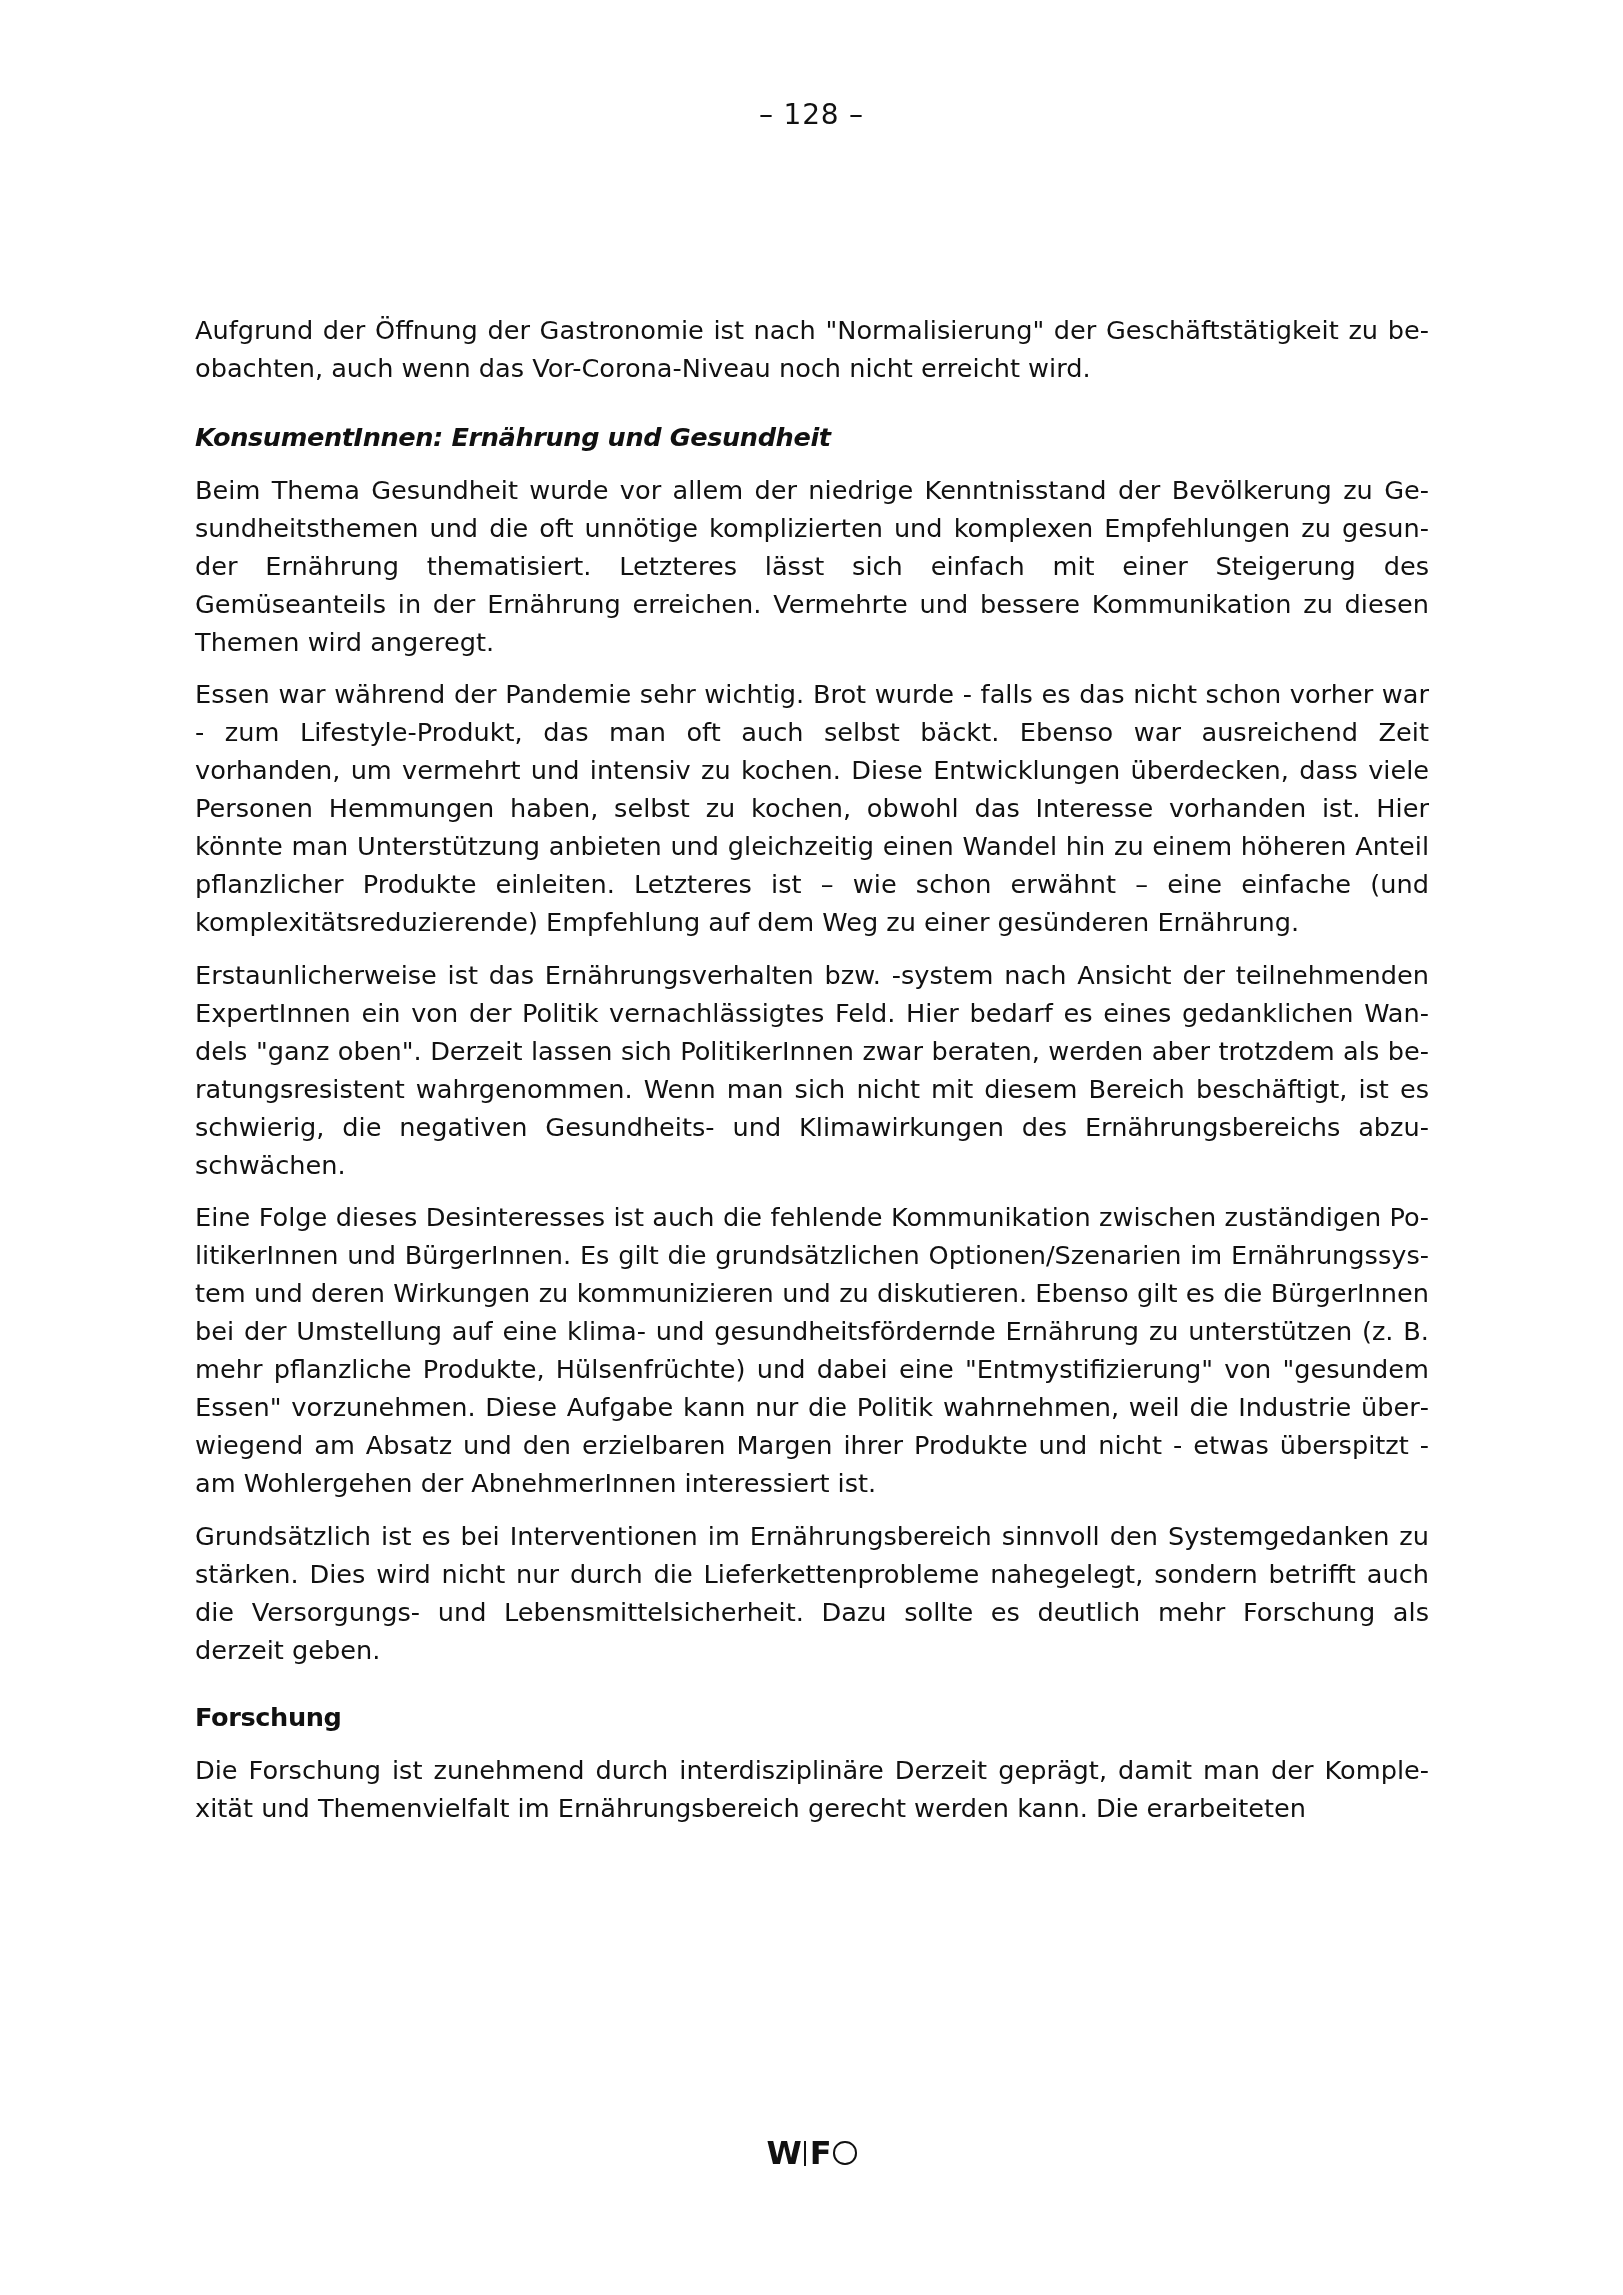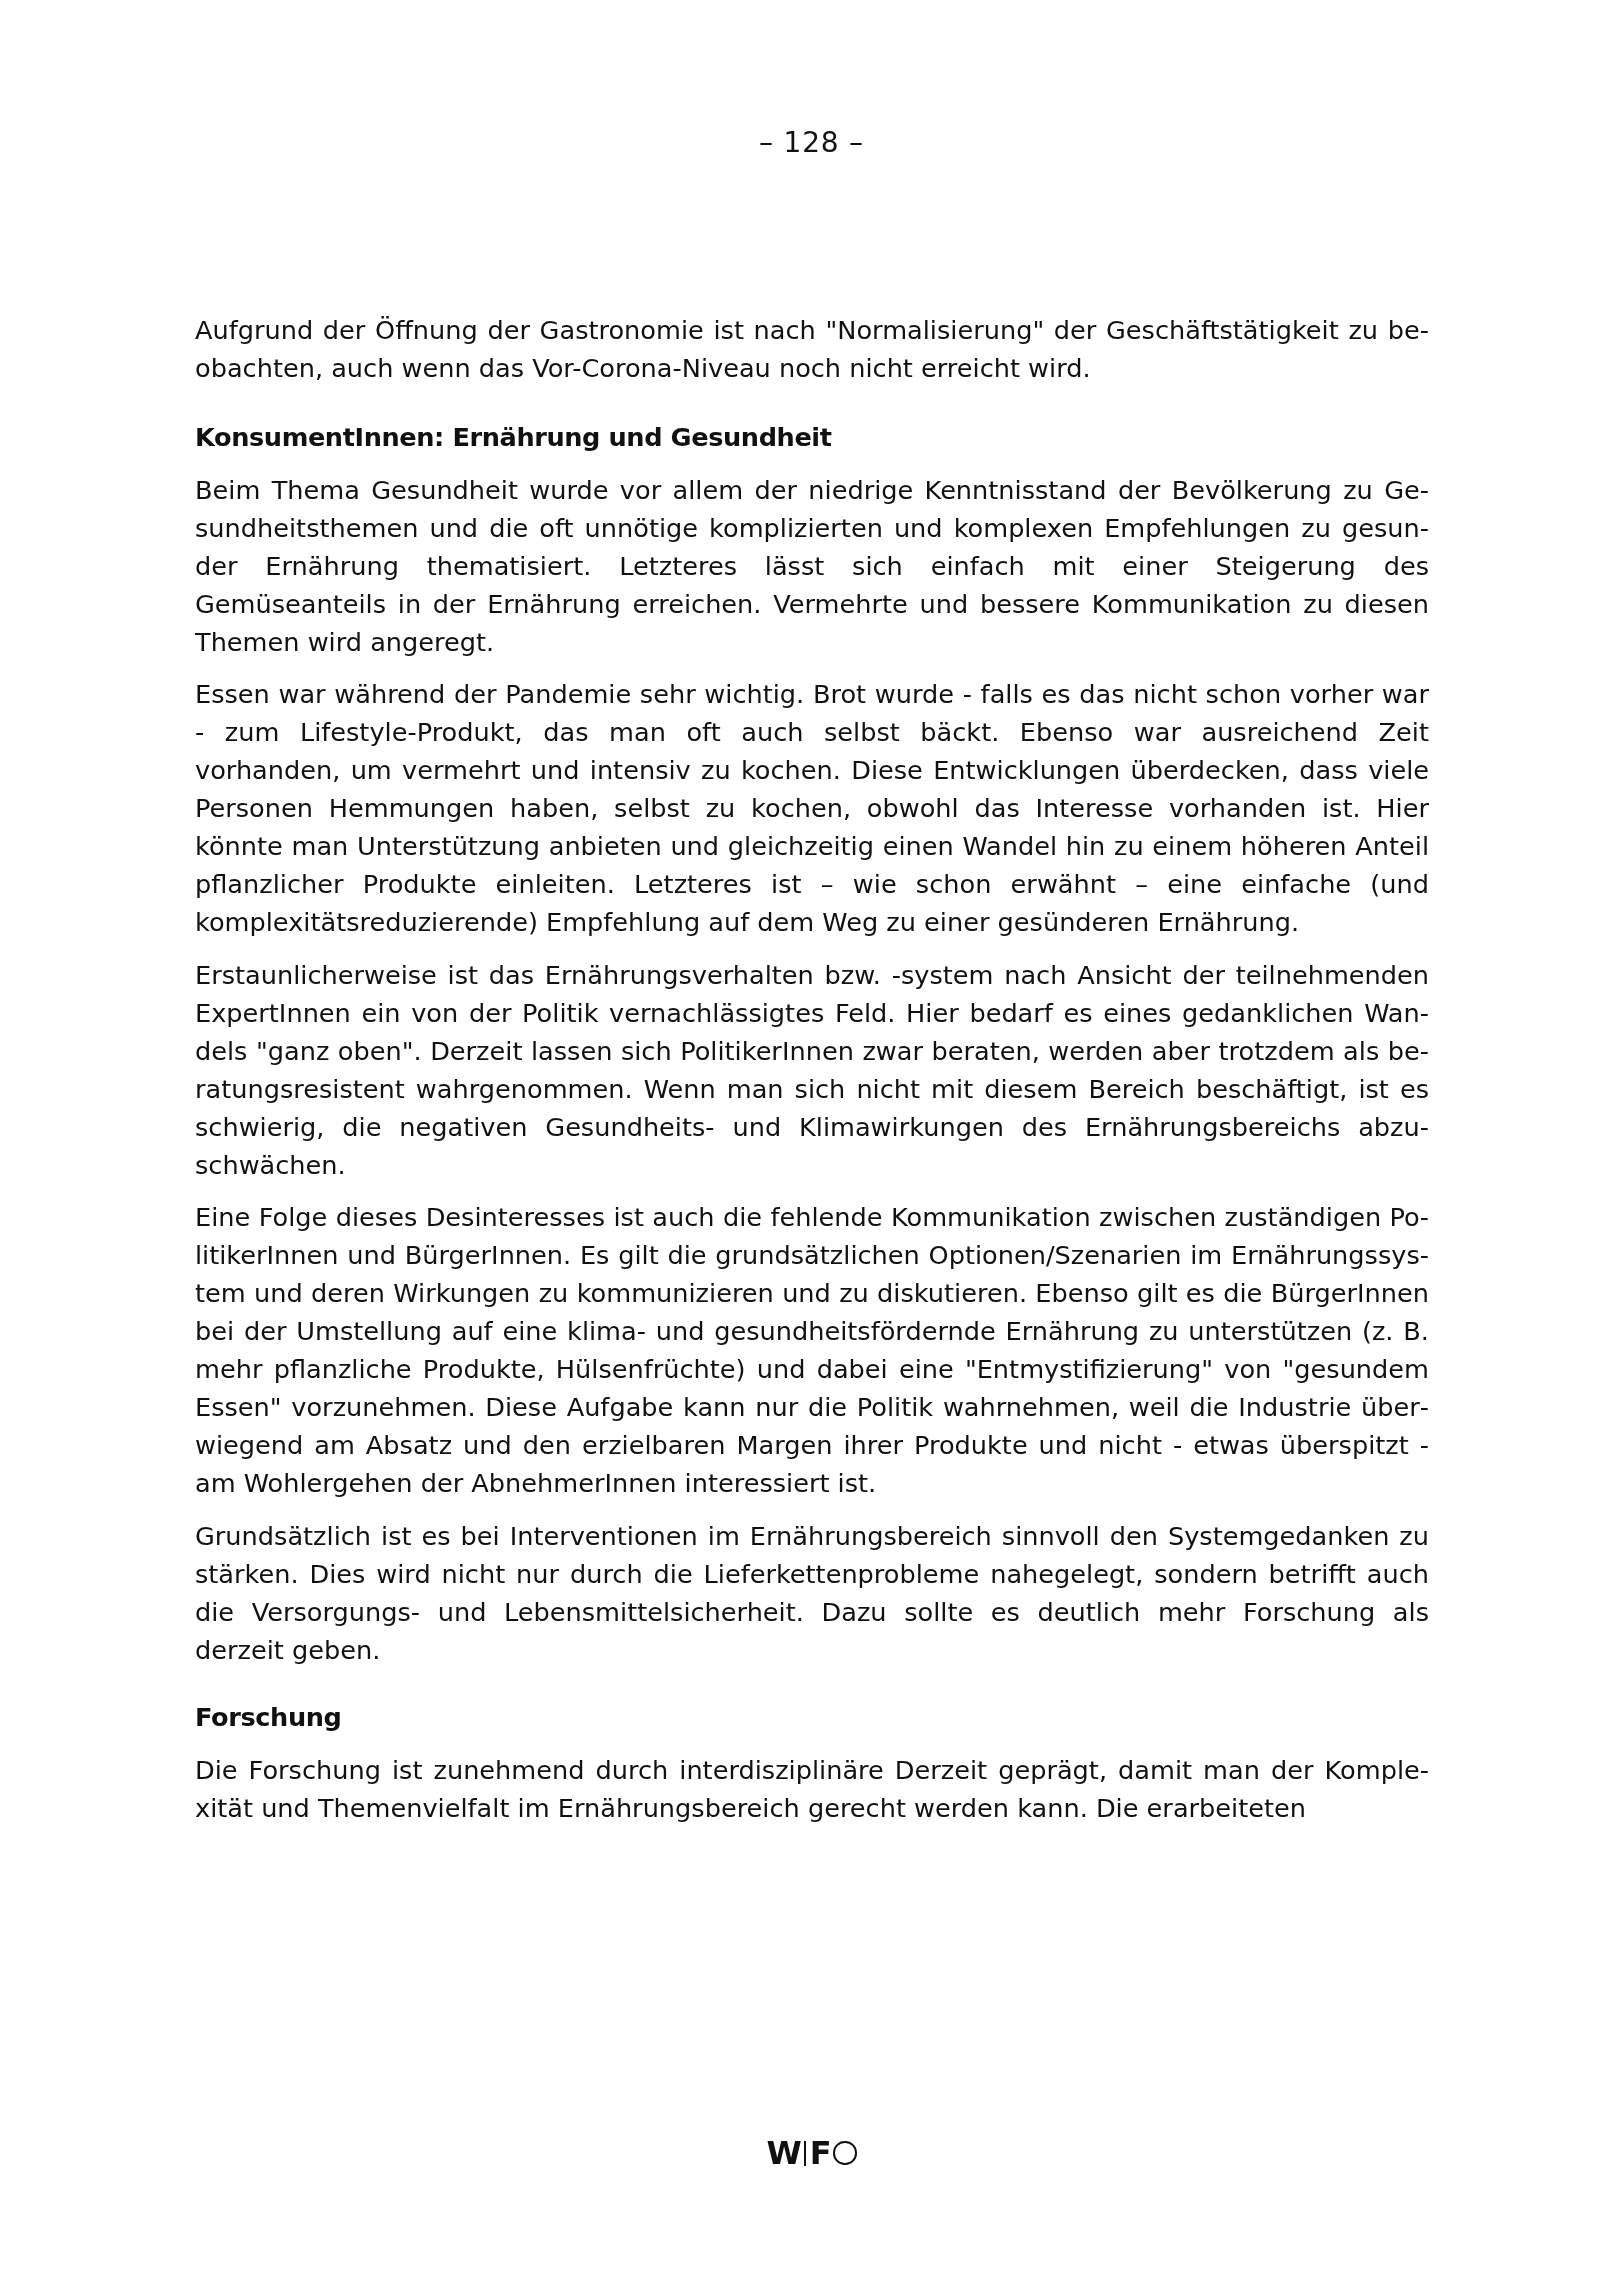--- a/index.html
+++ b/index.html
@@ -17,7 +17,7 @@
   }
   .page-number {
     position: absolute;
-    top: 126px;
+    top: 98px;
     left: 0;
     width: 1623px;
     text-align: center;

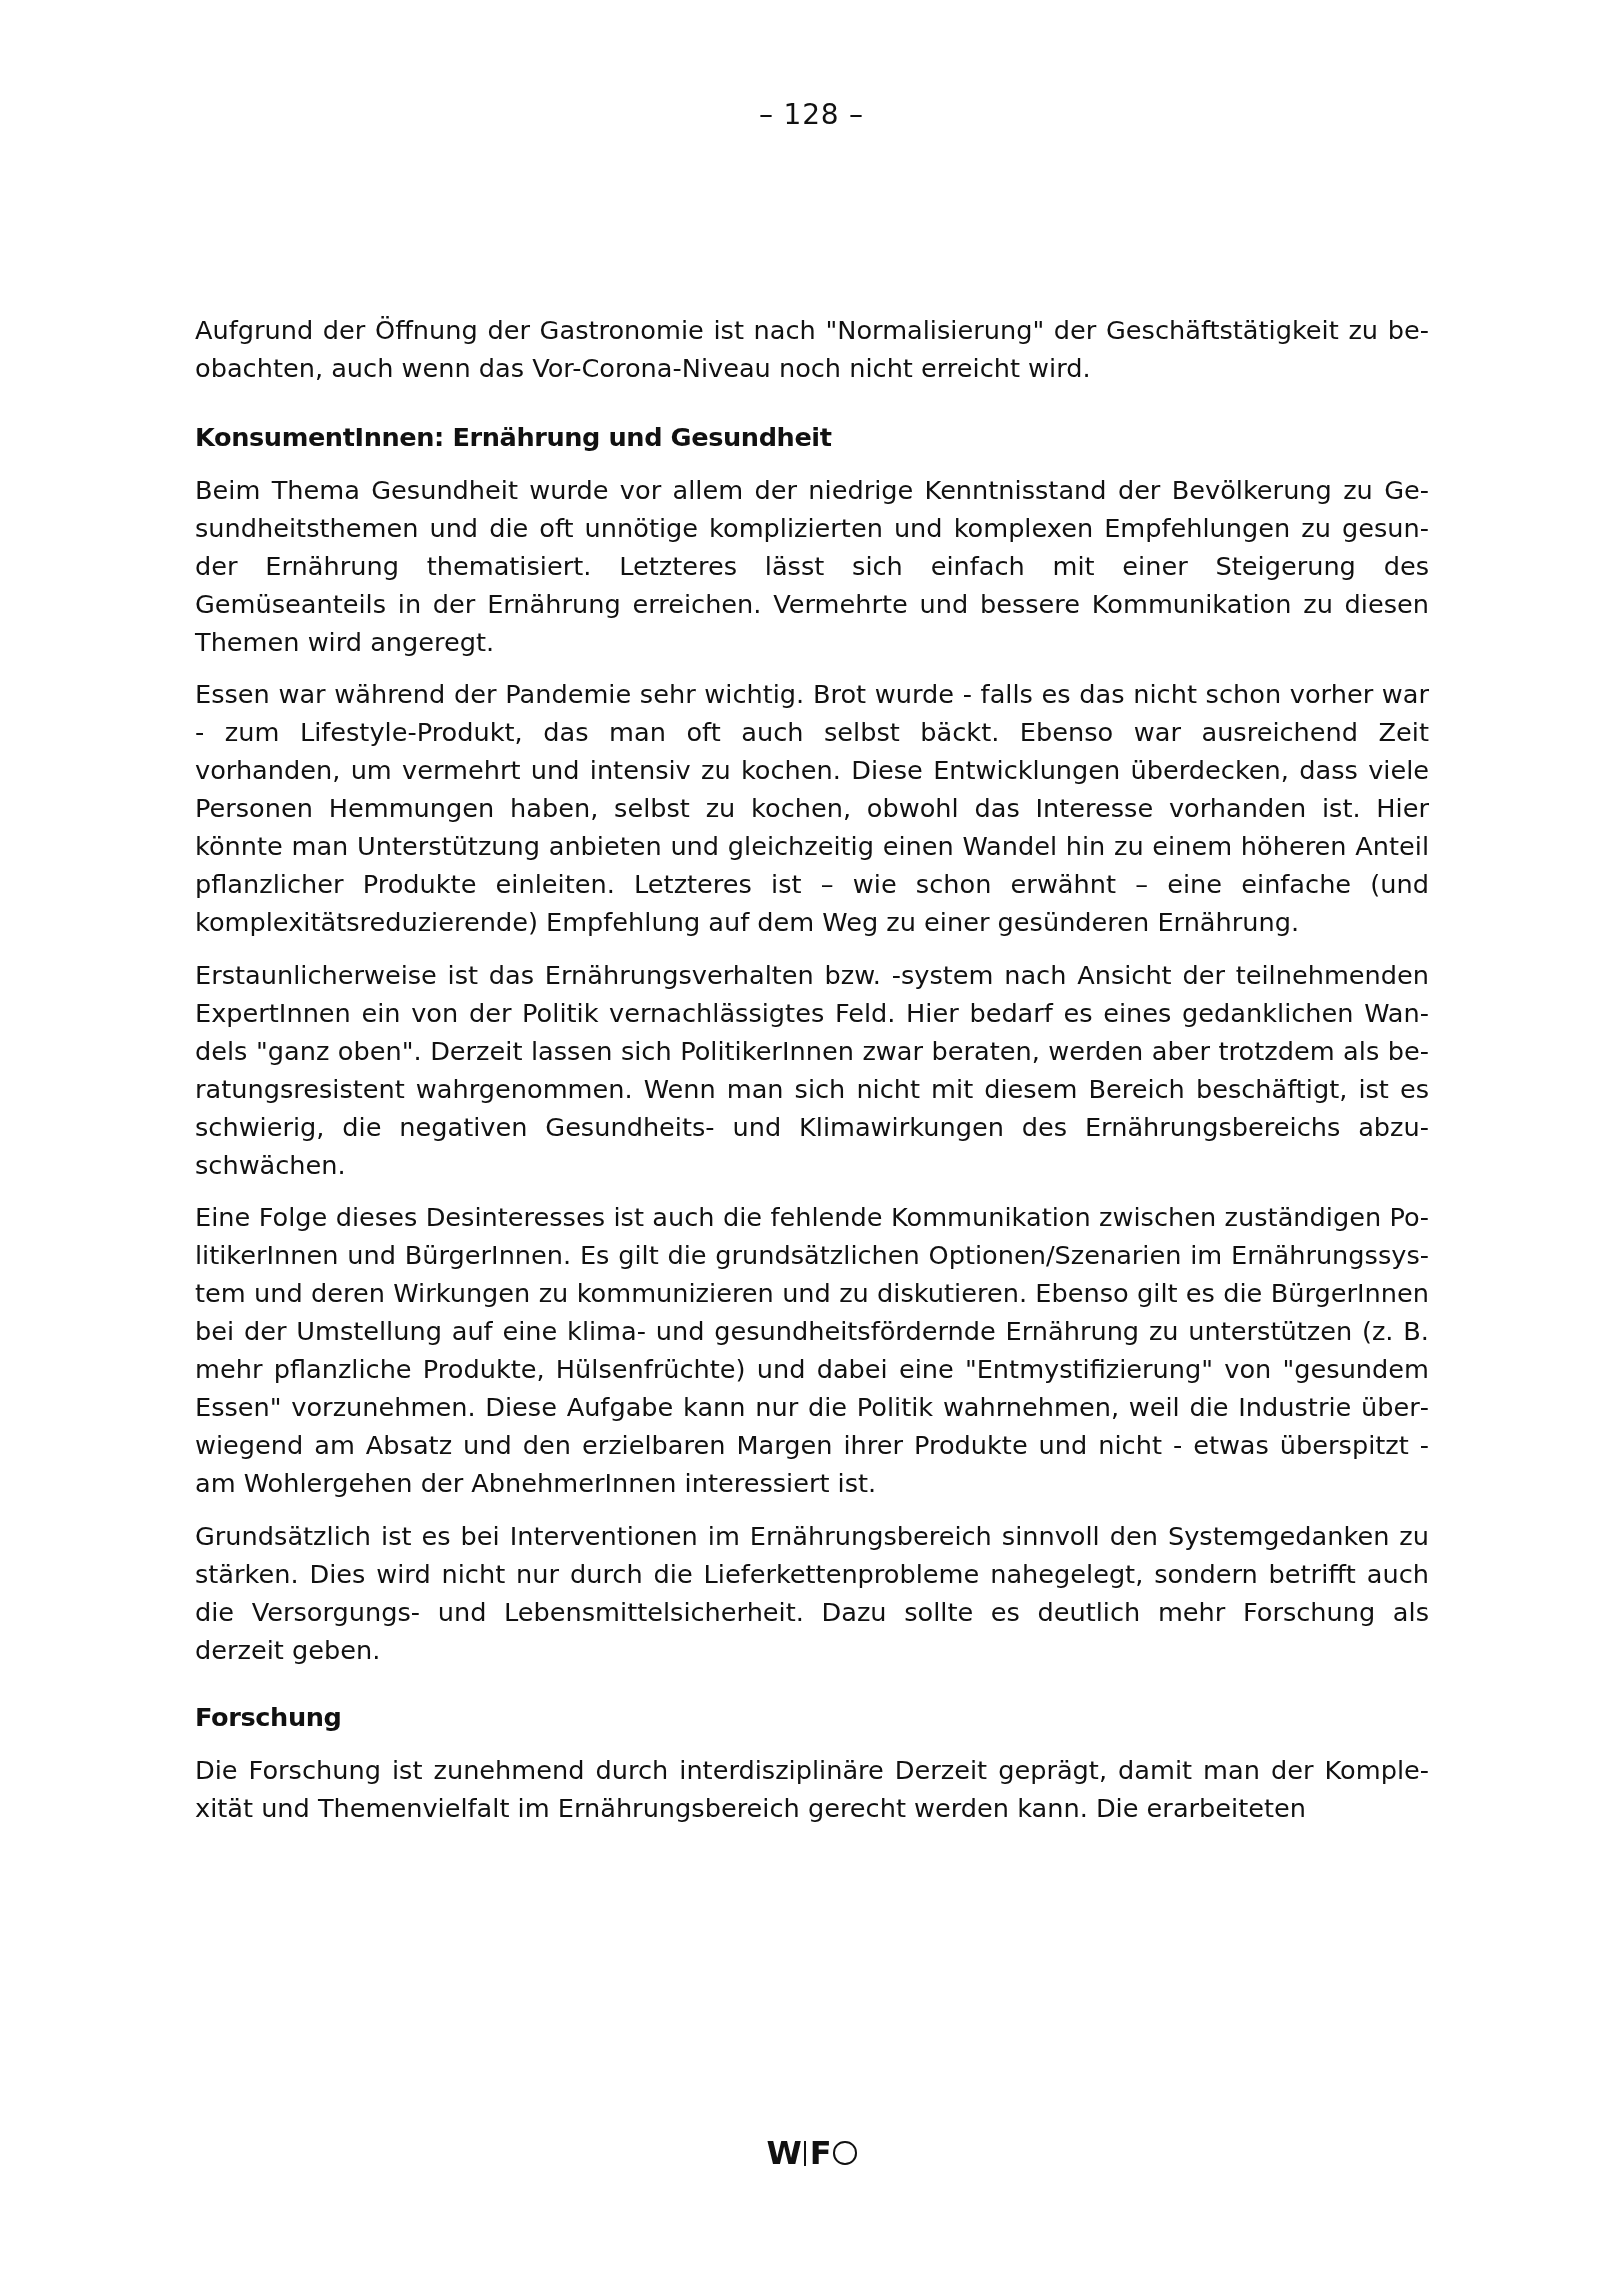--- a/index.html
+++ b/index.html
@@ -46,6 +46,7 @@
   }
   .content h2.first {
     margin-top: 31px;
+    font-style: italic;
   }
   .footer-logo {
     position: absolute;

